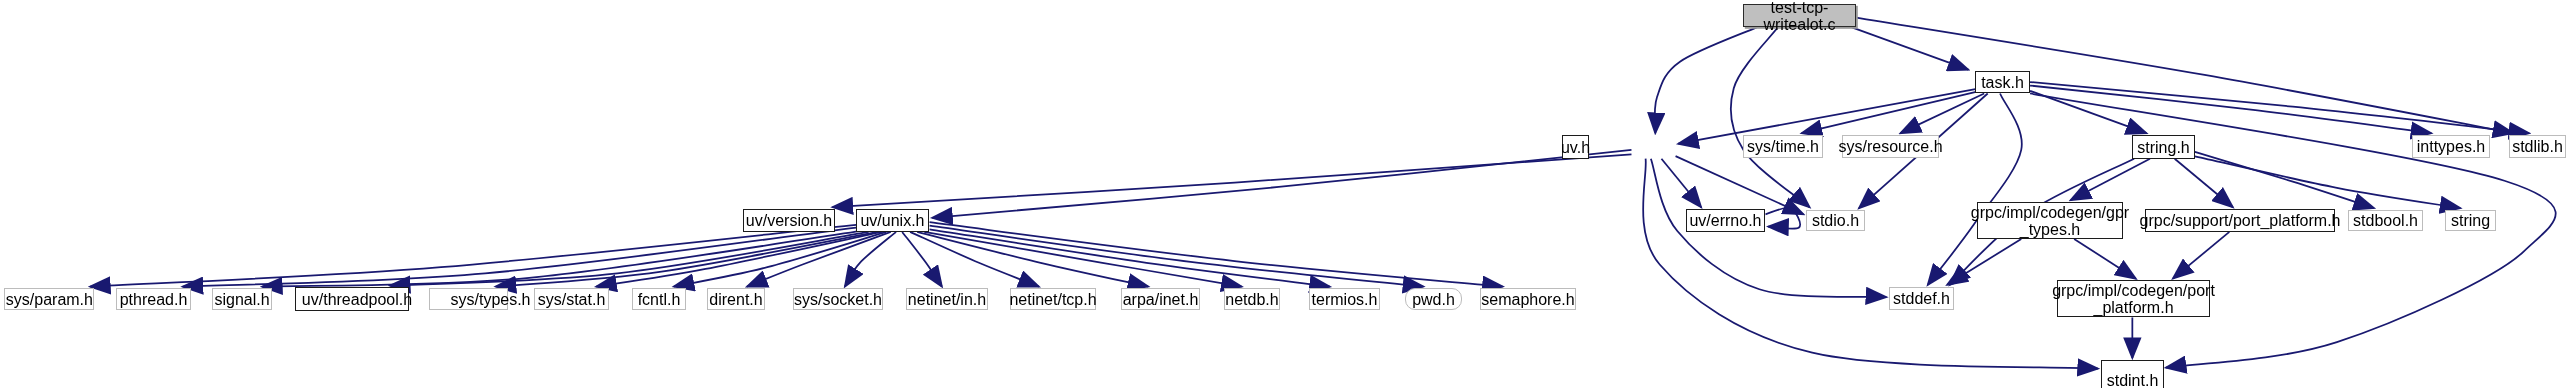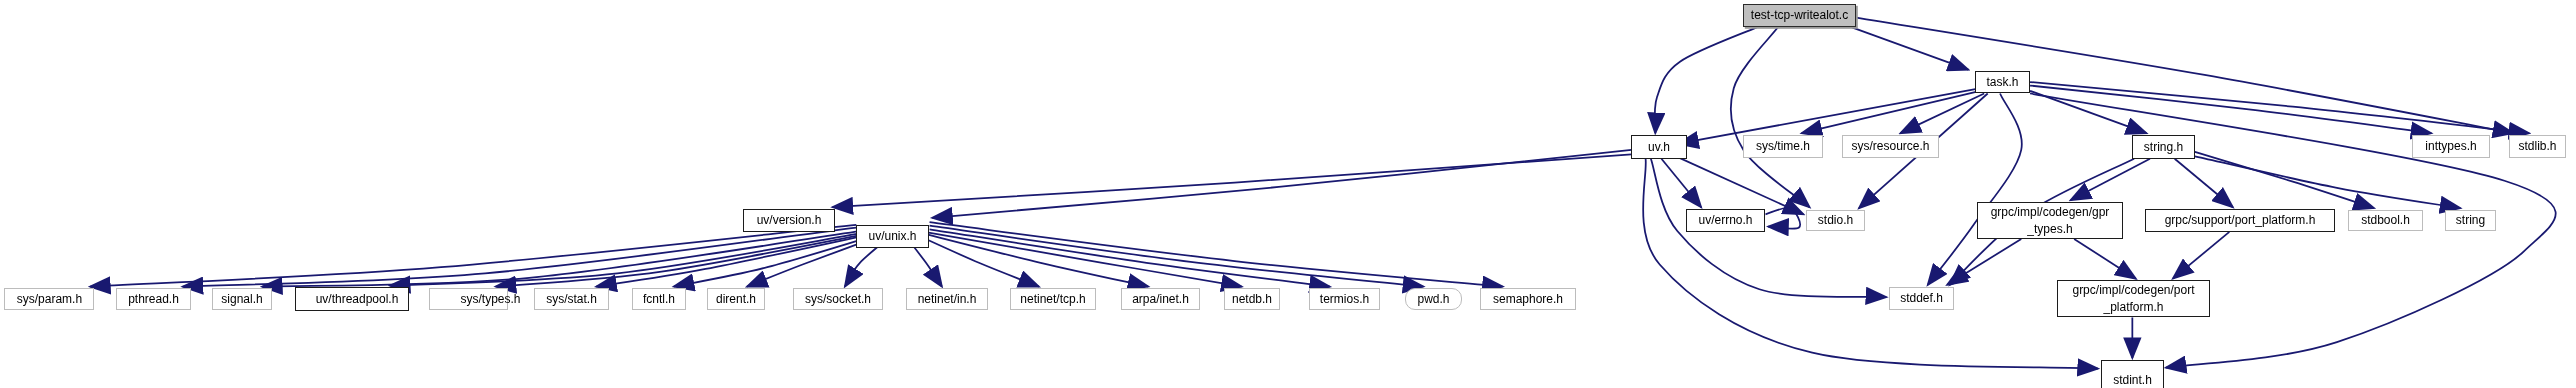--- a/index.html
+++ b/index.html
@@ -7,7 +7,7 @@
          font-family:"Liberation Sans", sans-serif;}
   #edges{position:absolute;left:0;top:0;width:2576px;height:388px;}
   .node{position:absolute;display:flex;align-items:center;justify-content:center;
-        text-align:center;background:#ffffff;color:#000;font-size:12px;line-height:17px;
+        text-align:center;background:#ffffff;color:#000;font-size:16px;line-height:17px;
         white-space:pre-line;box-sizing:border-box;z-index:2;}
   .node.external{border:0.9px solid #bcbcbc;}
   .node.internal{border:1.8px solid #1c1c1c;}

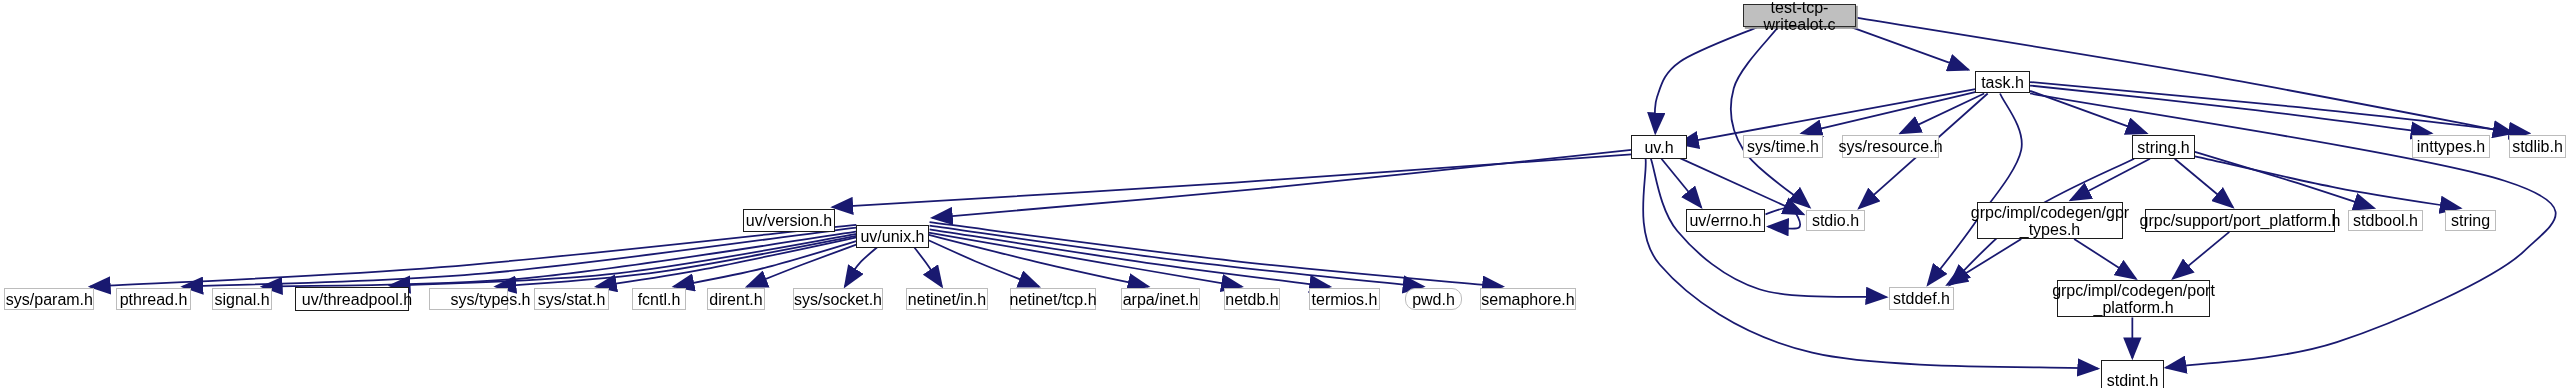--- a/index.html
+++ b/index.html
@@ -74,7 +74,7 @@
   <div id="nodes">
       <div class="node root" style="left: 1743px; top: 4.4px; width: 113px; height: 23px;">test-tcp-writealot.c</div>
       <div class="node internal" style="left: 1975px; top: 71px; width: 55px; height: 22px;">task.h</div>
-      <div class="node internal" style="left: 1631px; top: 135px; width: 56px; height: 24px;">uv.h</div>
+      <div class="node internal" style="left: 1562px; top: 135px; width: 27px; height: 24px;">uv.h</div>
       <div class="node external" style="left: 1743px; top: 135px; width: 80px; height: 23px;">sys/time.h</div>
       <div class="node external" style="left: 1842px; top: 135px; width: 97px; height: 23px;">sys/resource.h</div>
       <div class="node internal" style="left: 2132px; top: 135px; width: 63px; height: 24px;">string.h</div>

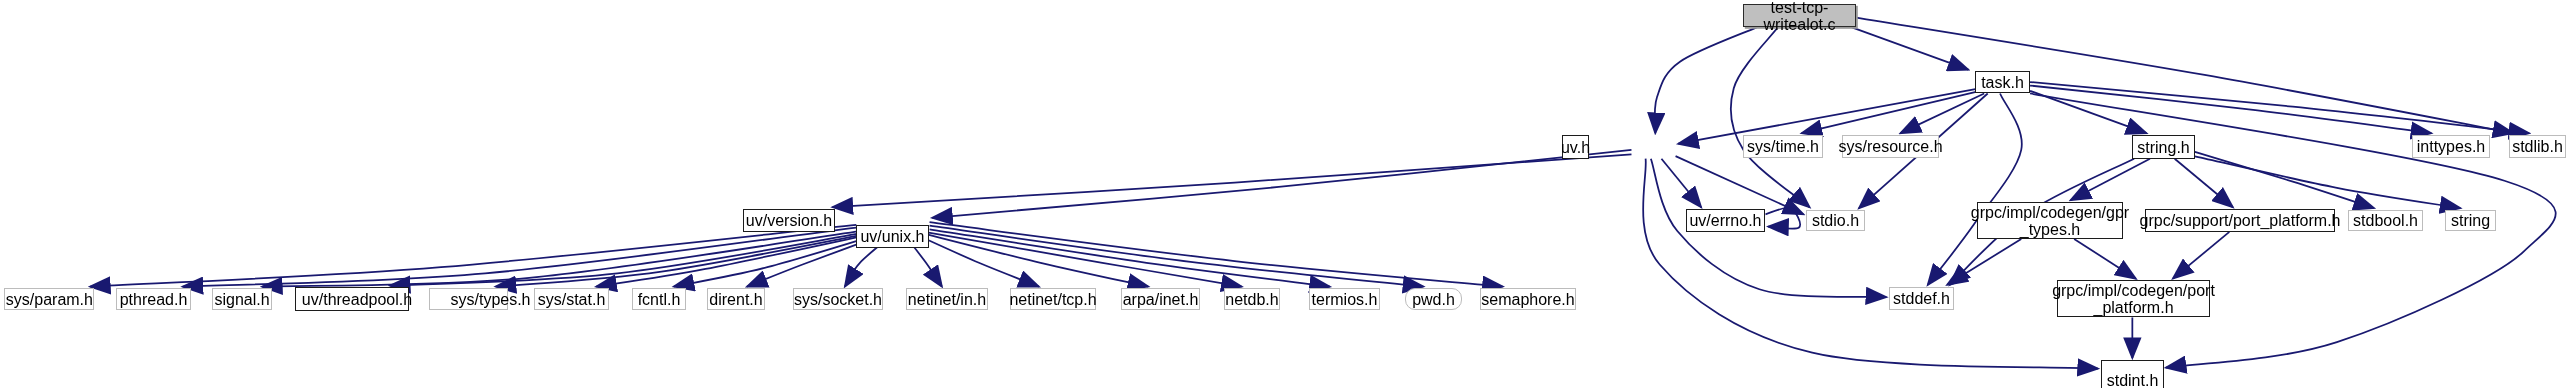--- a/index.html
+++ b/index.html
@@ -81,7 +81,7 @@
       <div class="node external" style="left: 2412px; top: 135px; width: 78px; height: 23px;">inttypes.h</div>
       <div class="node external" style="left: 2509px; top: 135px; width: 57px; height: 23px;">stdlib.h</div>
       <div class="node internal" style="left: 743px; top: 209px; width: 92px; height: 23px;">uv/version.h</div>
-      <div class="node internal" style="left: 856px; top: 209px; width: 73px; height: 23px; margin-top: 16px;">uv/unix.h</div>
+      <div class="node internal" style="left: 856px; top: 209px; width: 73px; height: 23px;">uv/unix.h</div>
       <div class="node internal" style="left: 1686px; top: 209px; width: 79px; height: 23px;">uv/errno.h</div>
       <div class="node external" style="left: 1806px; top: 210px; width: 59px; height: 21px;">stdio.h</div>
       <div class="node internal" style="left: 1977px; top: 202px; width: 146px; height: 37px;">grpc/impl/codegen/gpr

